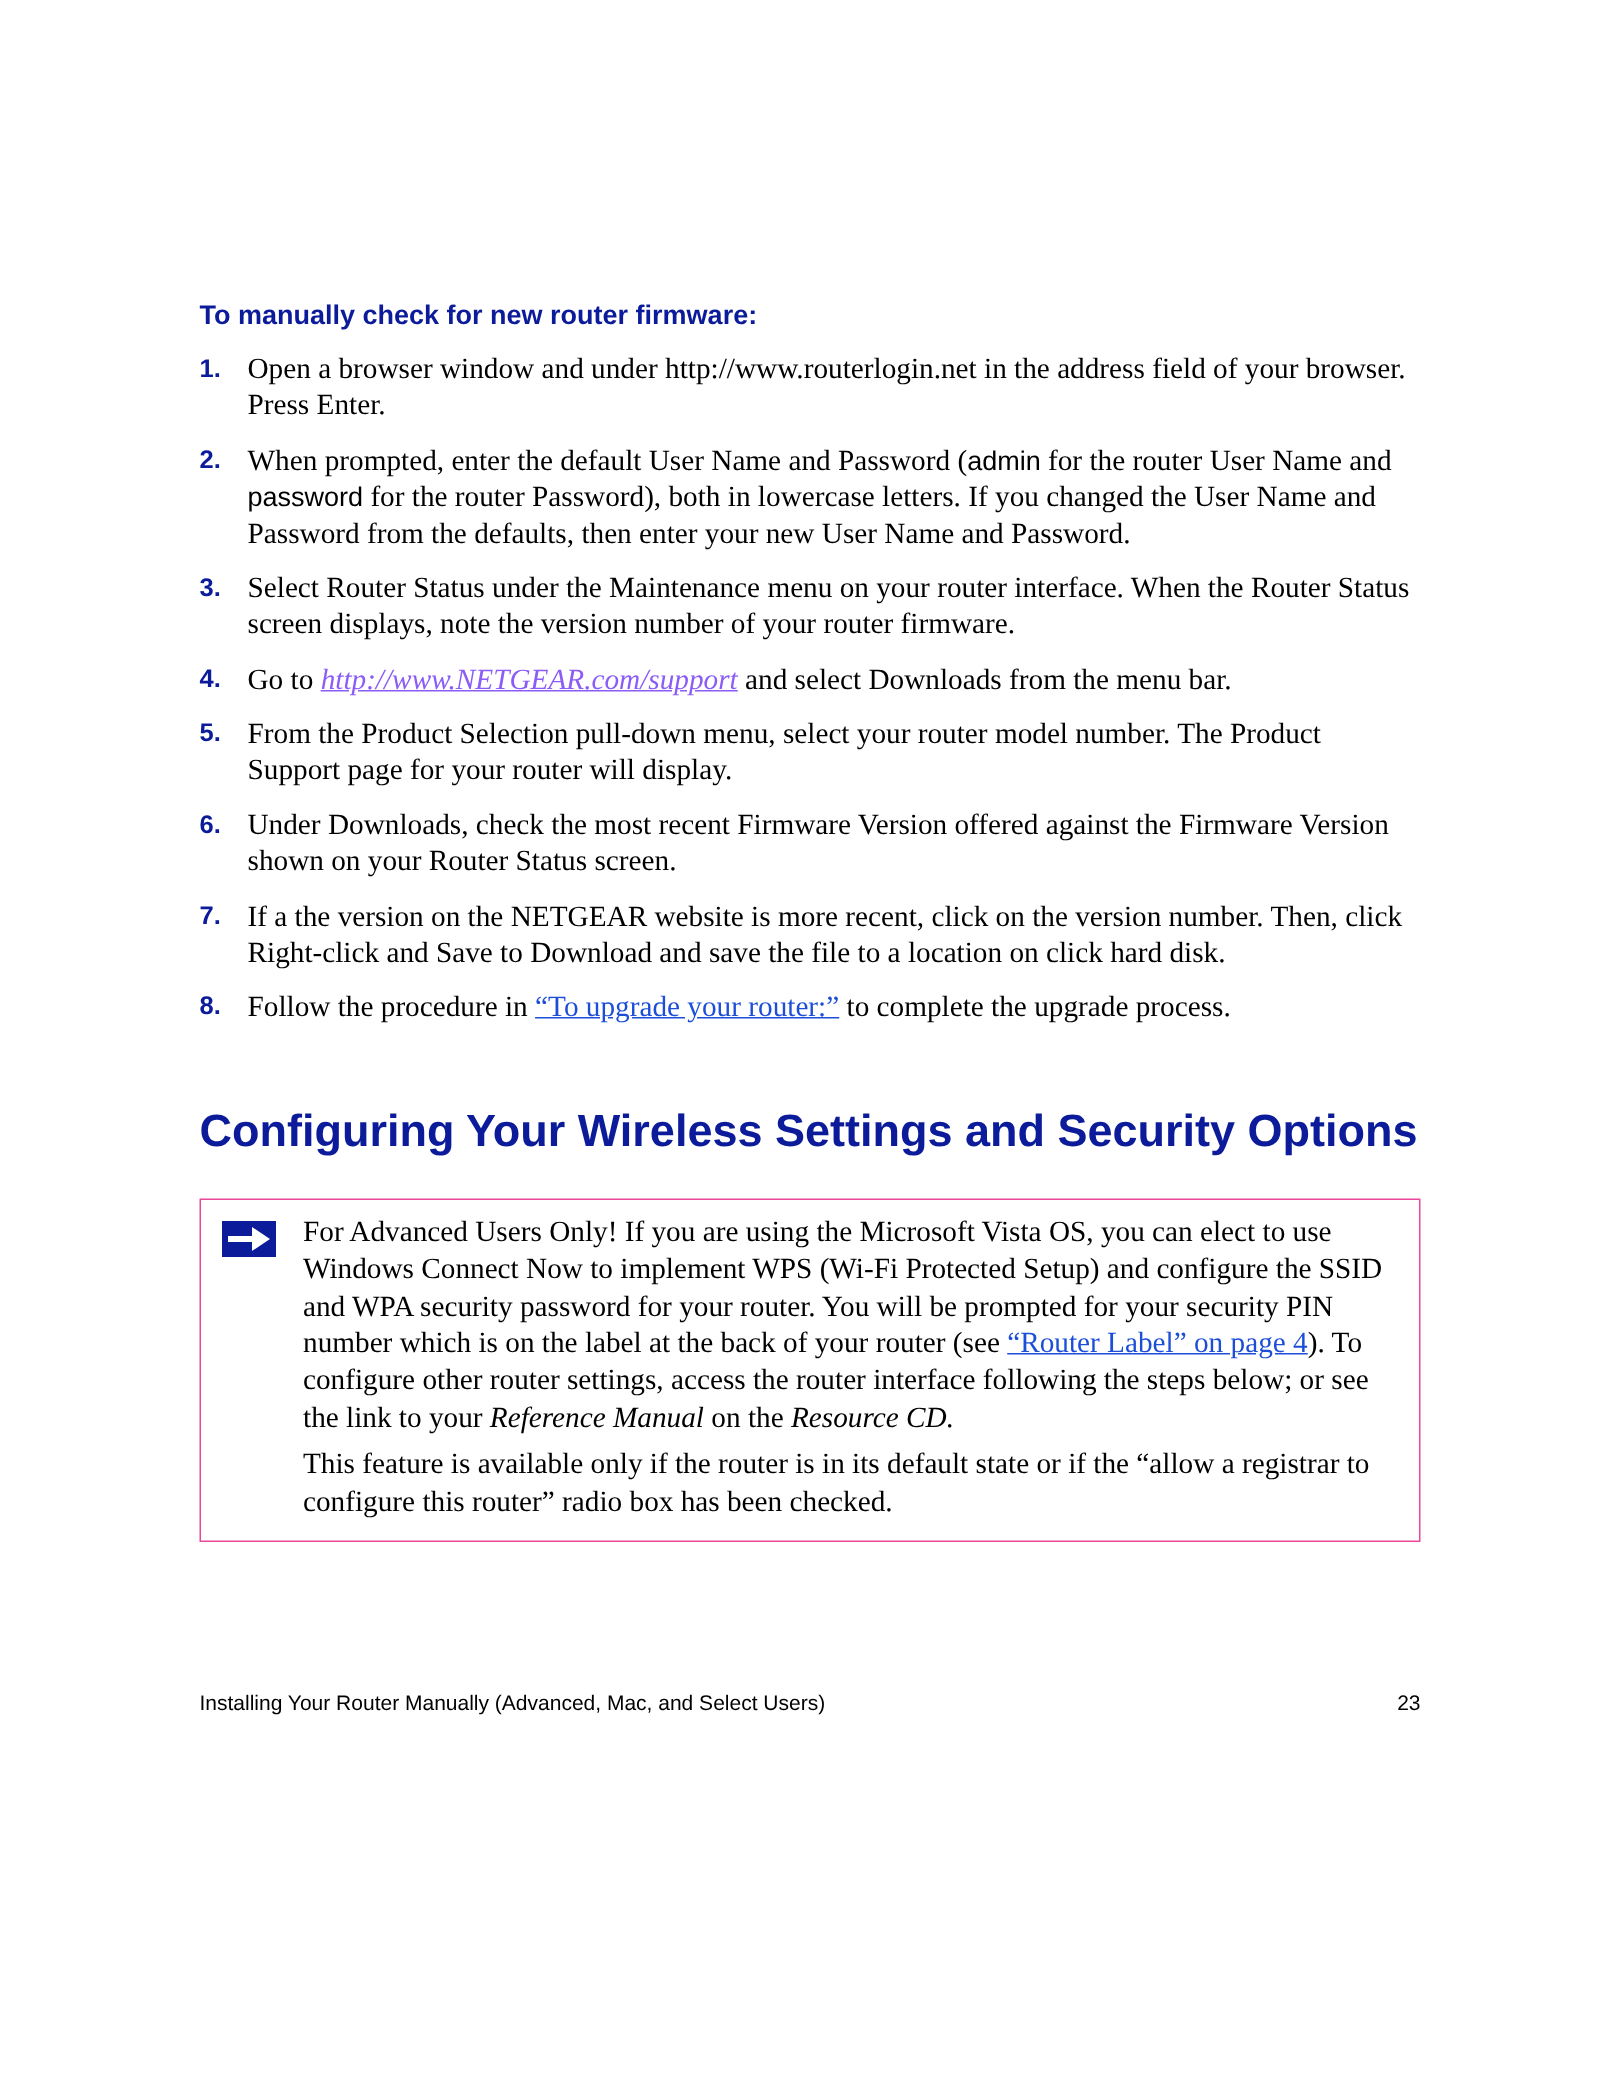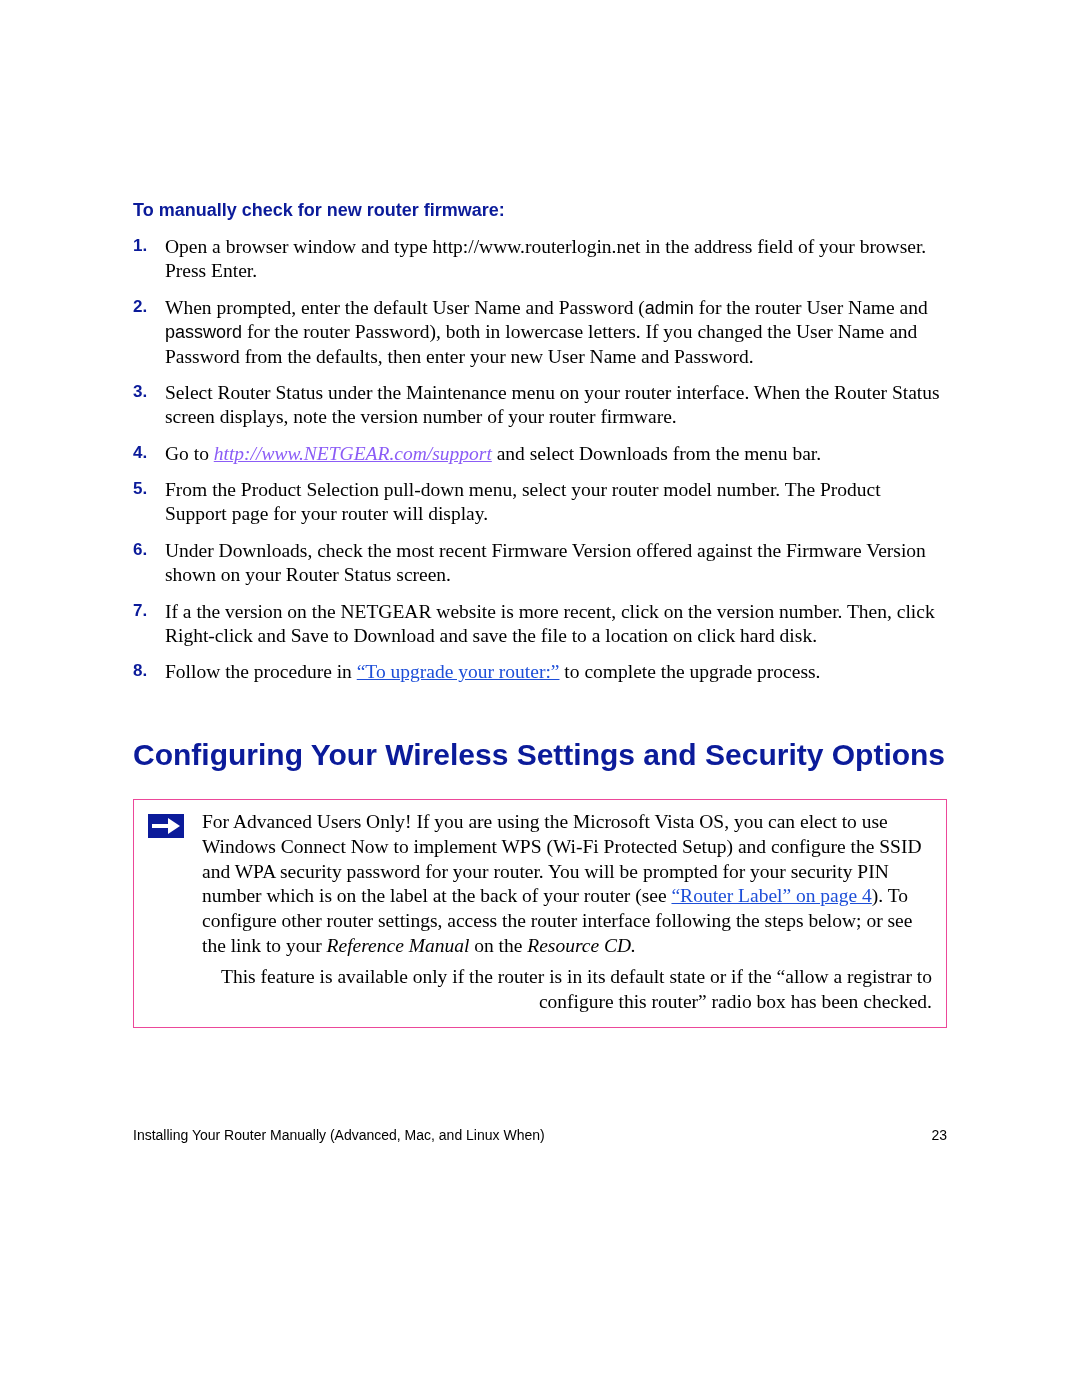--- a/index.html
+++ b/index.html
@@ -107,7 +107,7 @@
   <ol class="steps">
     <li>
       <span class="num">1.</span>
-      <span>Open a browser window and type </span><b>http://www.routerlogin.net</b><span> in the address field of your browser. Press </span><b>Enter.</b>
+      <span>Open a browser window and under </span><b>http://www.routerlogin.net</b><span> in the address field of your browser. Press </span><b>Enter.</b>
     </li>
     <li>
       <span class="num">2.</span>

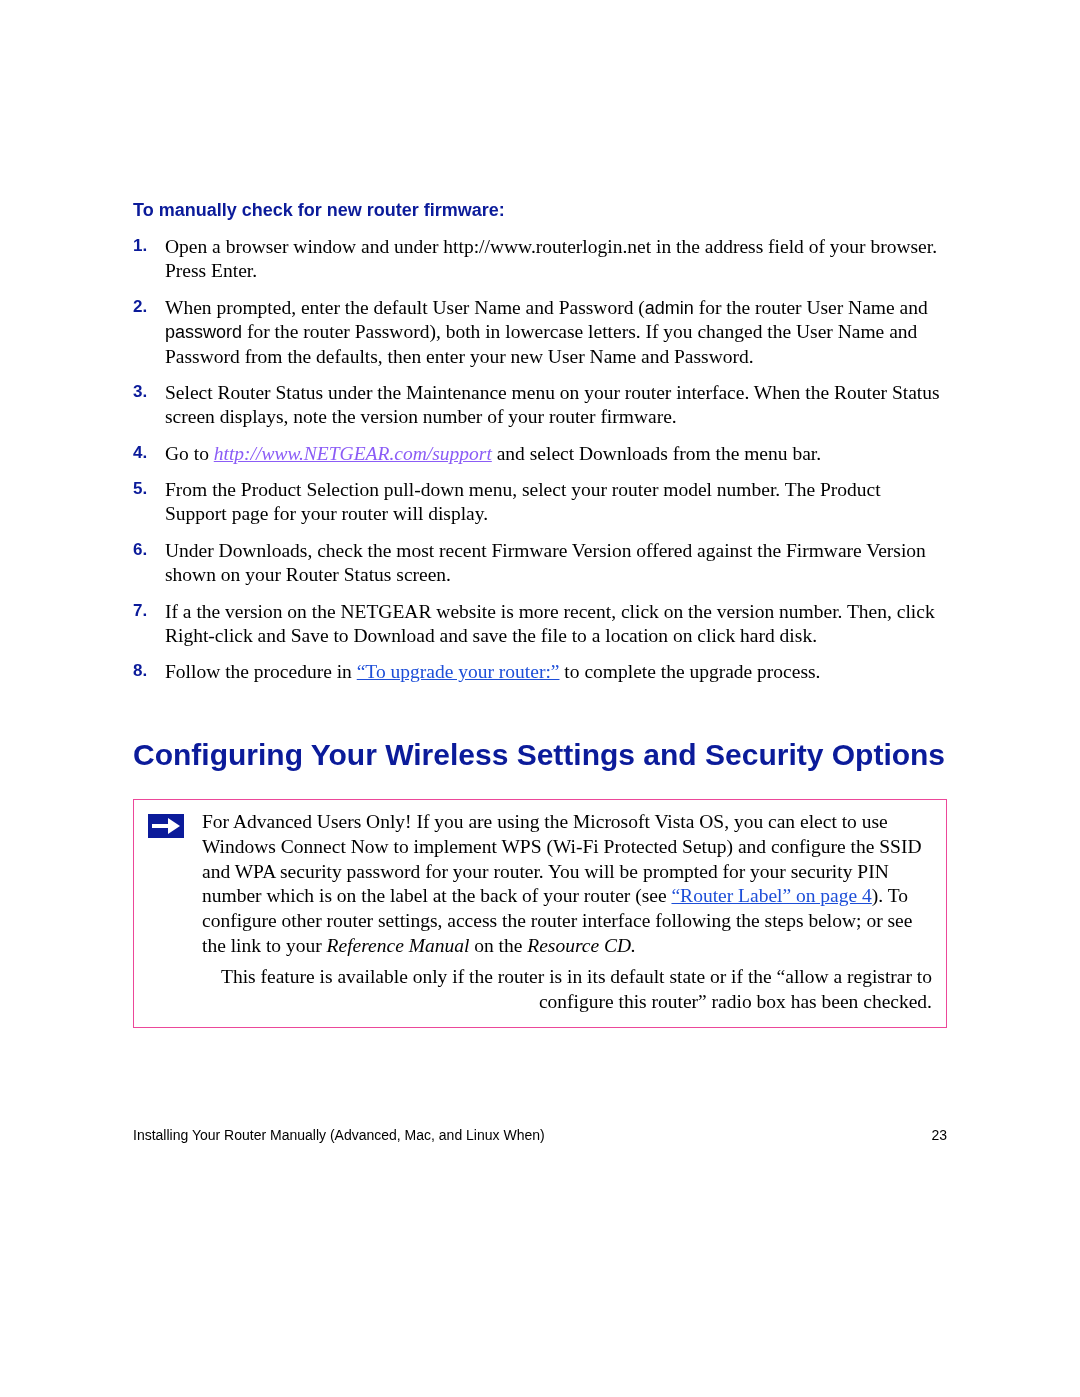--- a/index.html
+++ b/index.html
@@ -77,7 +77,7 @@
   .note-body p {
     margin: 0 0 6px 0;
   }
-  .note-body p:last-child { margin-bottom: 0; text-align: right; }
+  .note-body p:last-child { margin-bottom: 0; }
   .after-box {
     font-size: 19.5px;
     line-height: 1.28;

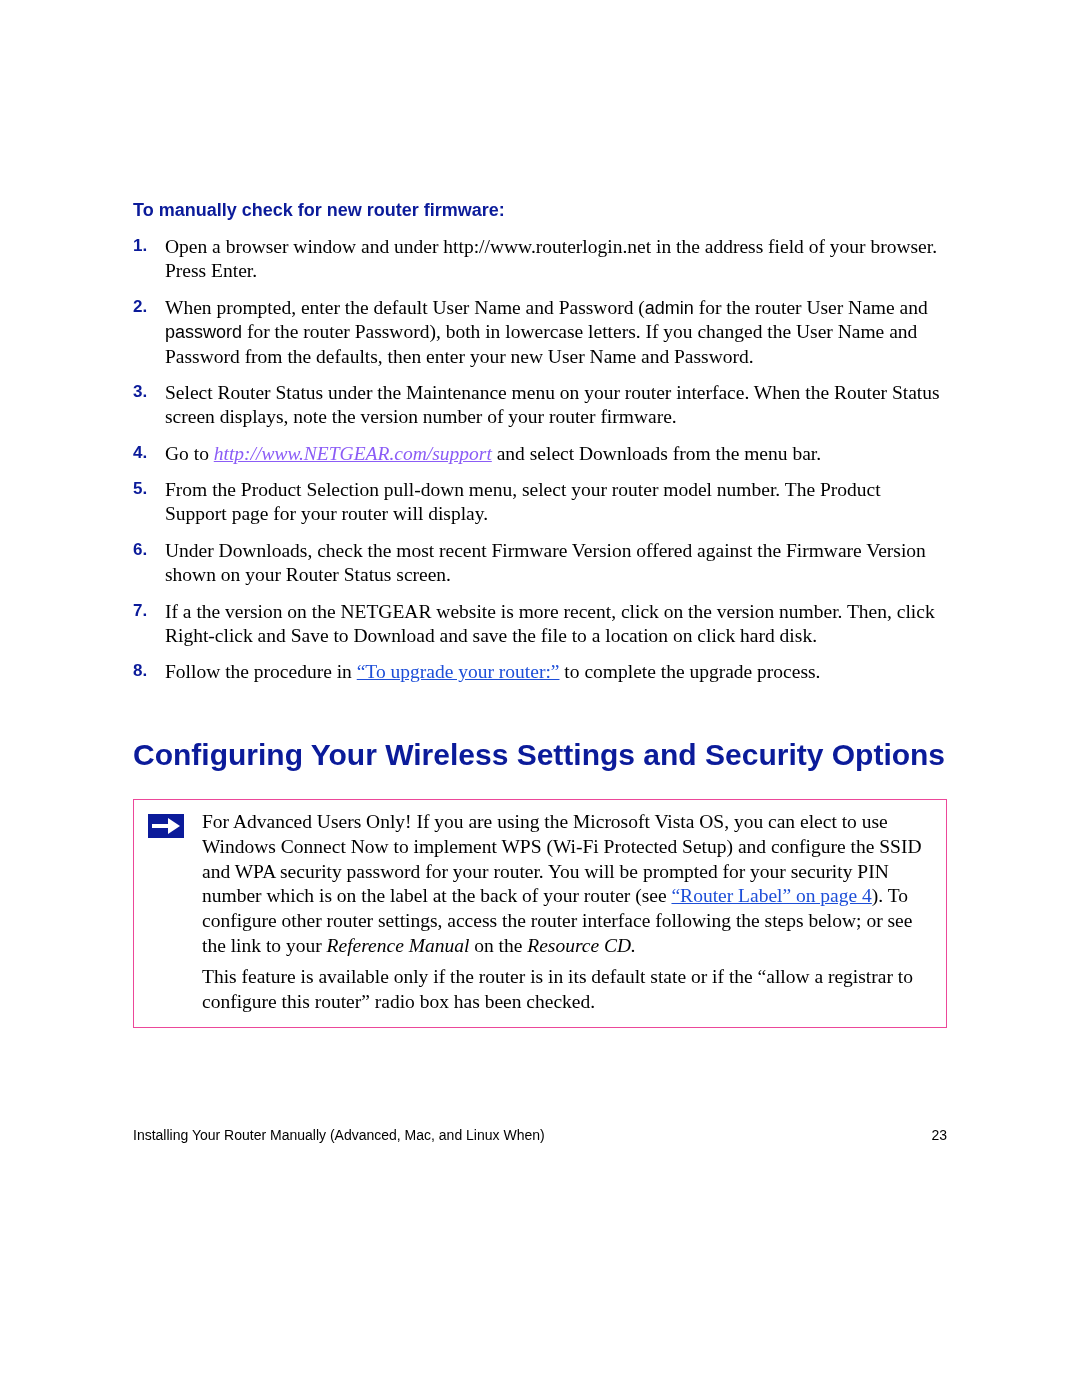--- a/index.html
+++ b/index.html
@@ -159,7 +159,7 @@
 
 
   <div class="footer">
-    <span>Installing Your Router Manually (Advanced, Mac, and Linux When)</span>
+    <span>Installing Your Router Manually (Advanced, Mac, and Select Users)</span>
     <span>23</span>
   </div>
 

